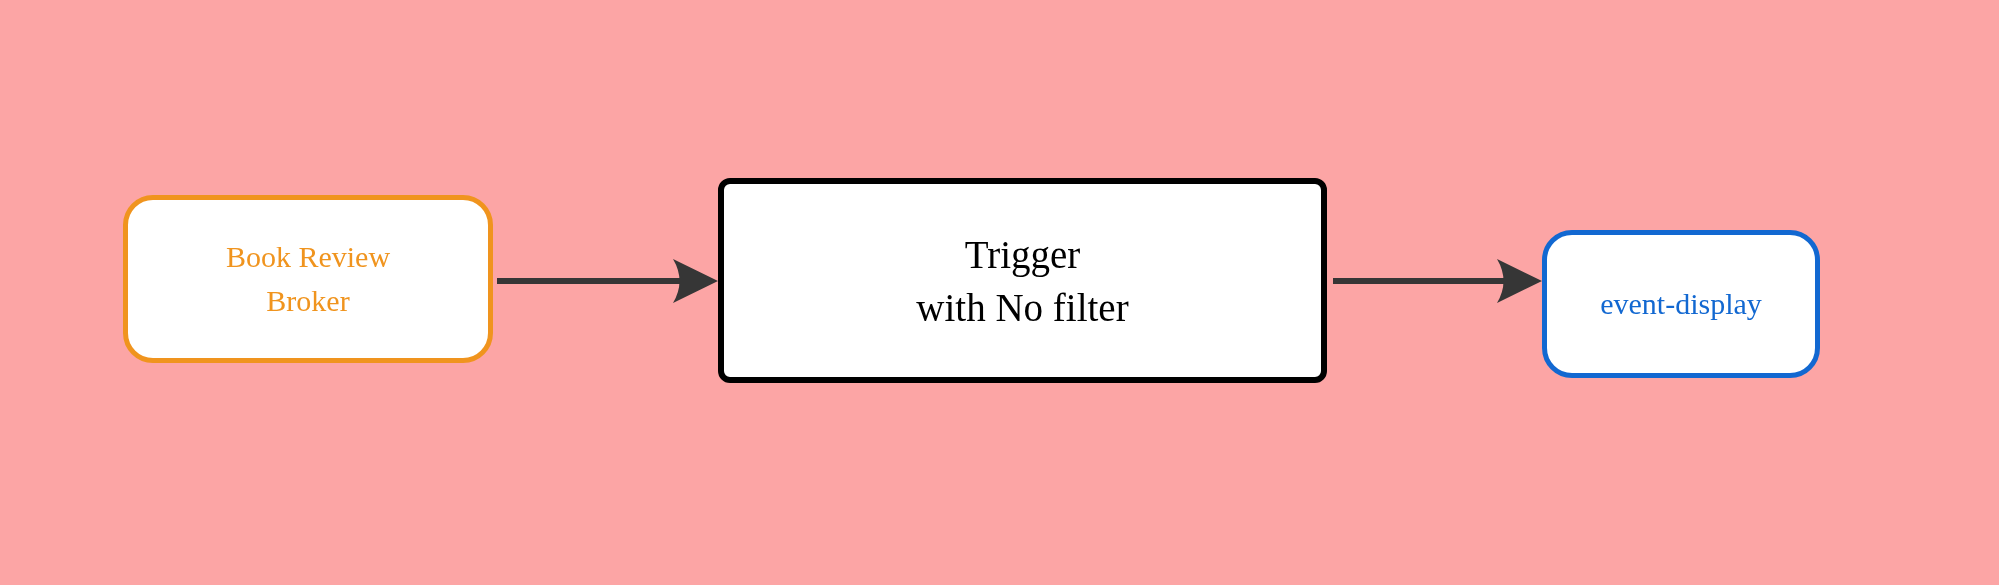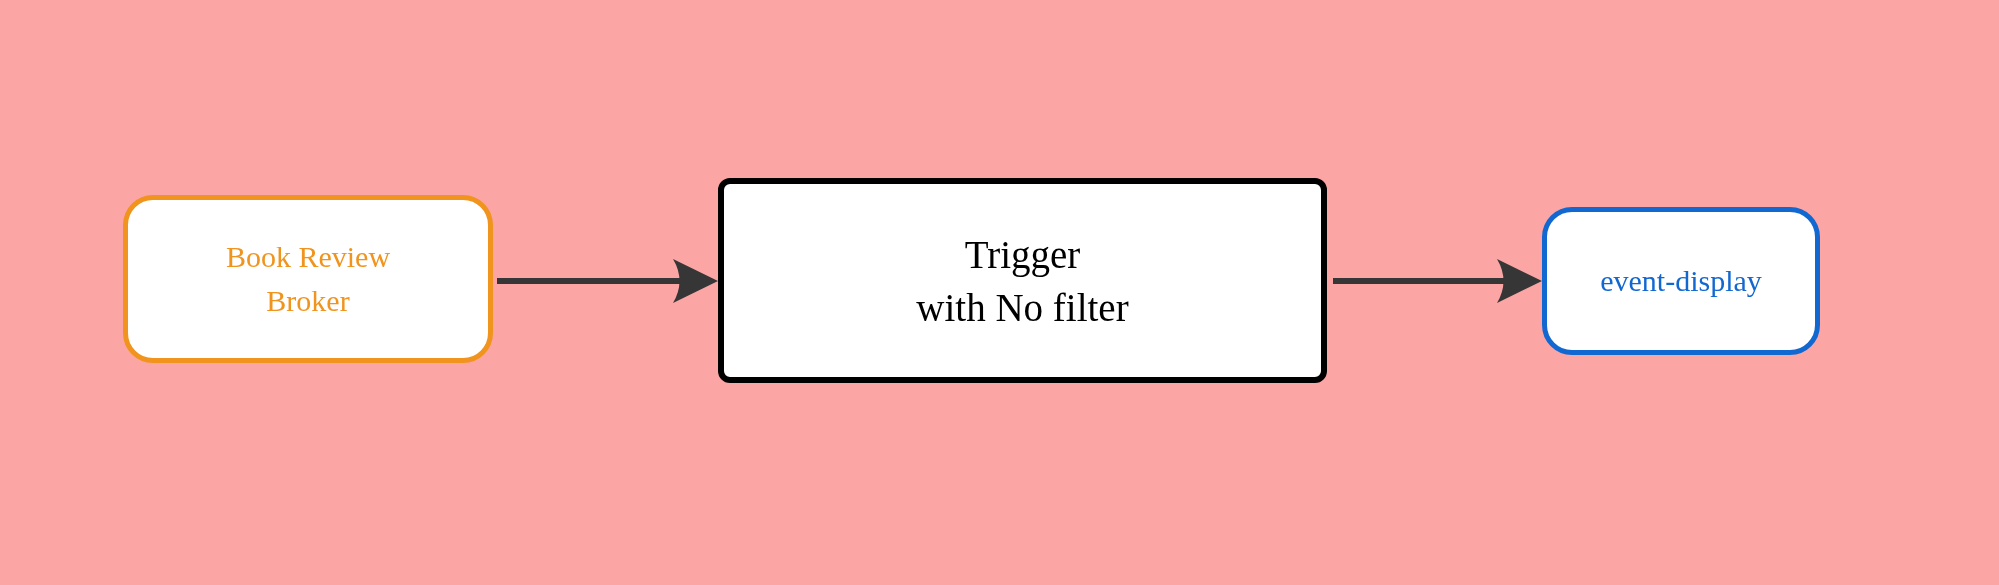--- a/index.html
+++ b/index.html
@@ -106,7 +106,7 @@
 with No filter</span>
   </div>
 
-  <div class="node node-event-display" style="border-color: rgb(18, 104, 209);">
+  <div class="node node-event-display" style="border-color: rgb(18, 104, 209); margin-top: 23px;">
     <span class="label" style="color: rgb(18, 104, 209);">event-display</span>
   </div>
 

